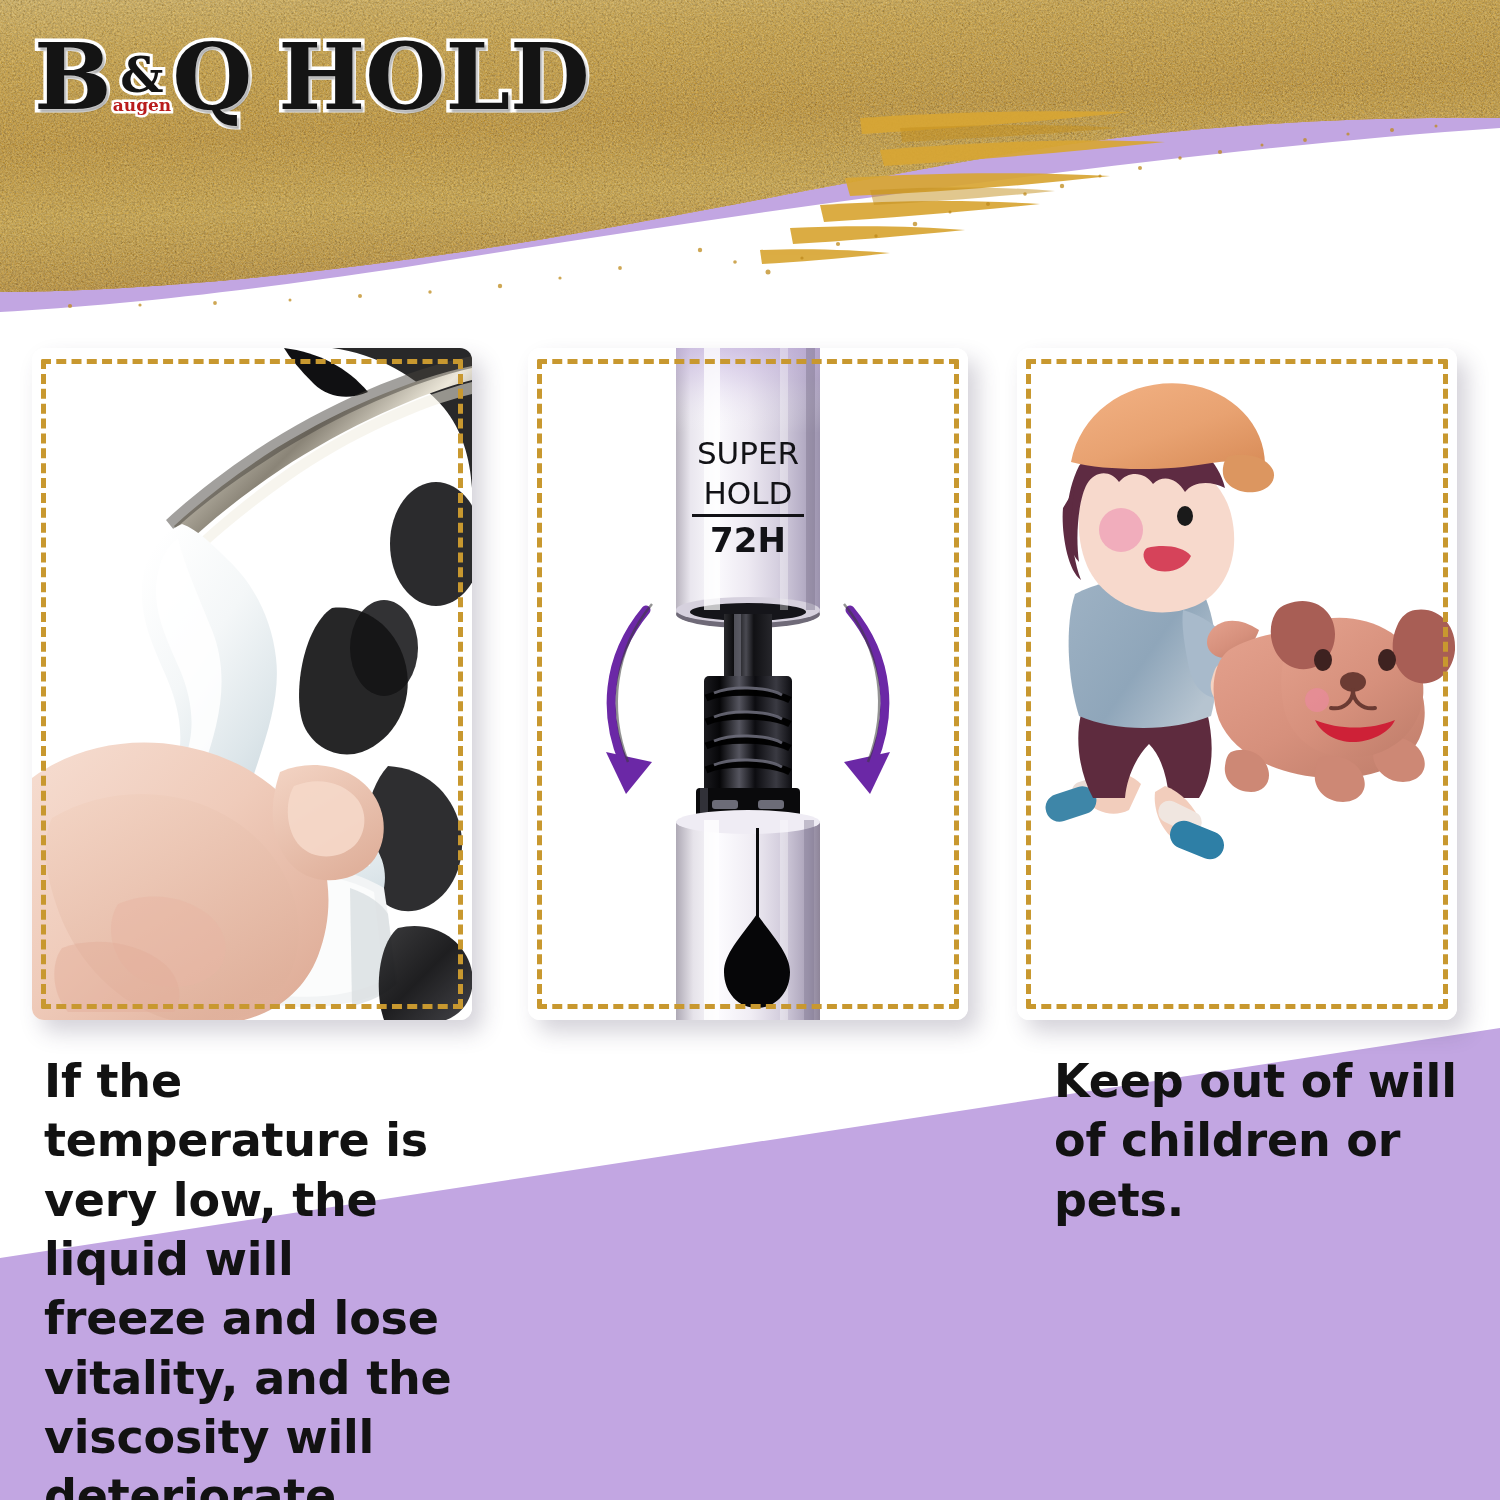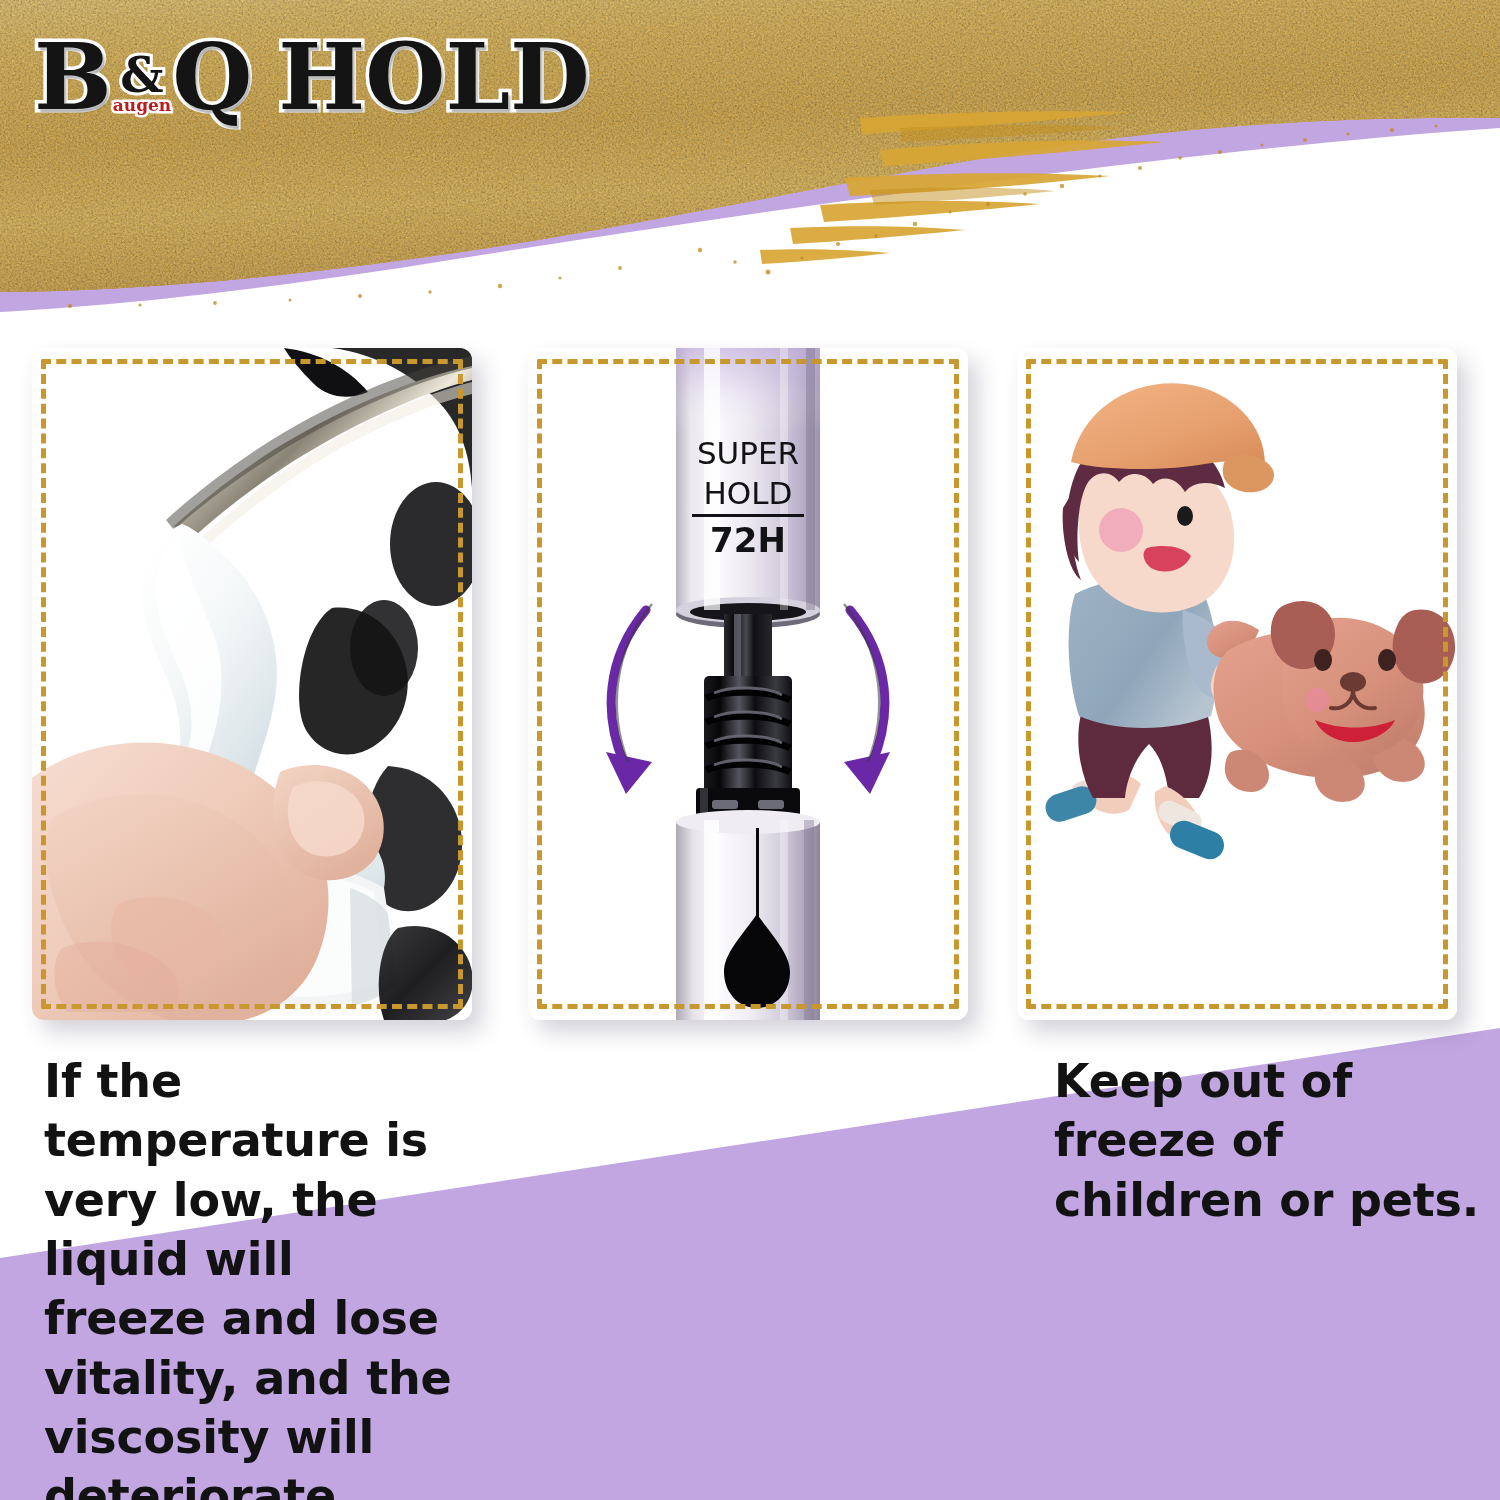--- a/index.html
+++ b/index.html
@@ -668,7 +668,7 @@
 
   <div class="captions">
     <div class="caption c1">If the temperature is very low, the liquid will freeze and lose vitality, and the viscosity will deteriorate.</div>
-    <div class="caption c3">Keep out of freeze of children or pets.</div>
+    <div class="caption c3">Keep out of will of children or pets.</div>
   </div>
 
 </div>

